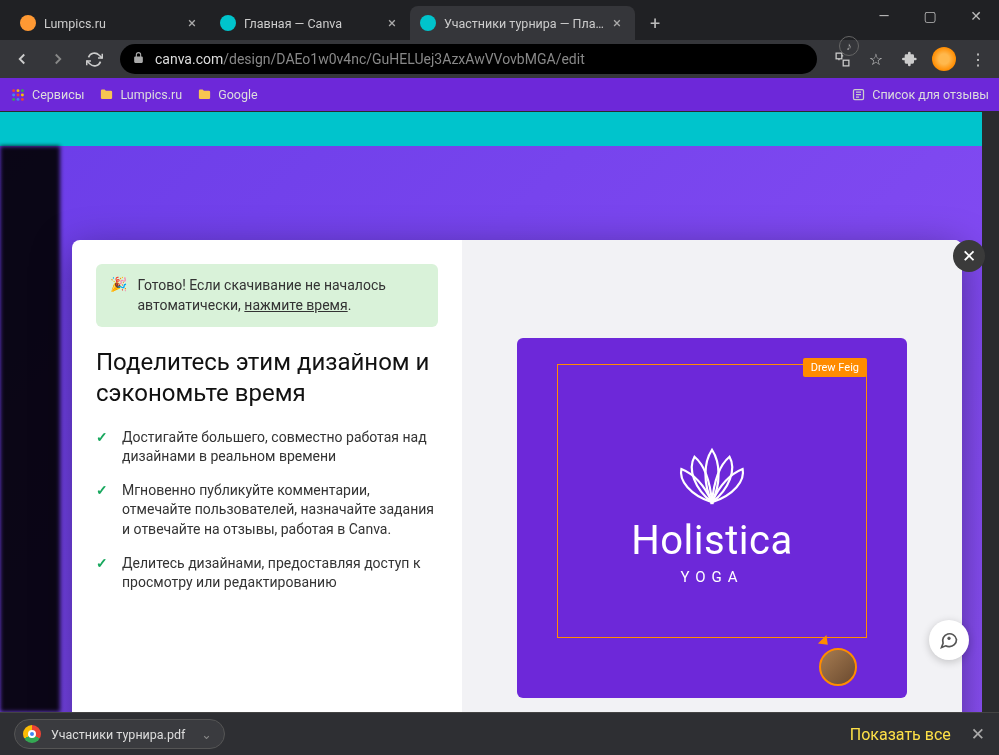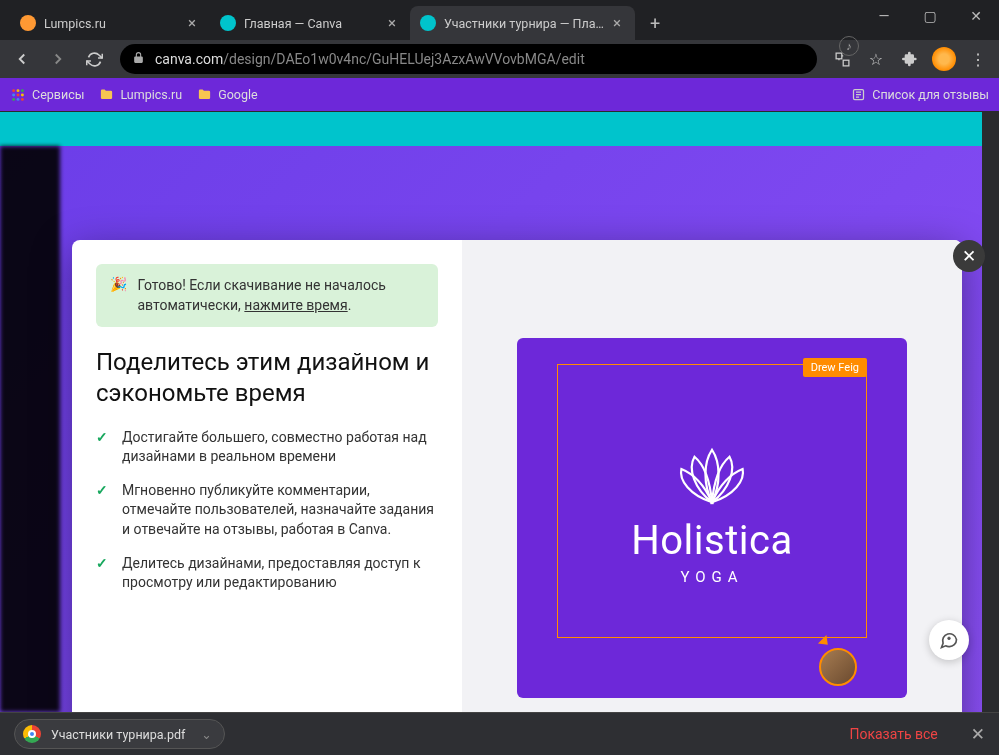--- a/index.html
+++ b/index.html
@@ -151,7 +151,7 @@
 .chrome-ic { width: 18px; height: 18px; border-radius: 50%; background: conic-gradient(#ea4335 0 120deg, #34a853 120deg 240deg, #fbbc05 240deg 360deg); position: relative; }
 .chrome-ic::after { content: ''; position: absolute; inset: 5px; background: #4285f4; border-radius: 50%; border: 2px solid #fff; }
 .download-bar .spacer { flex: 1; }
-.show-all { color: #ef4444; font-size: 14px; cursor: pointer; margin-right: 33px; }
+.show-all { color: #fde047; font-size: 16px; cursor: pointer; margin-right: 20px; }
 .dlbar-close { color: #aaa; cursor: pointer; font-size: 17px; }
 .music-badge {
   position: absolute; top: 36px; right: 140px;

